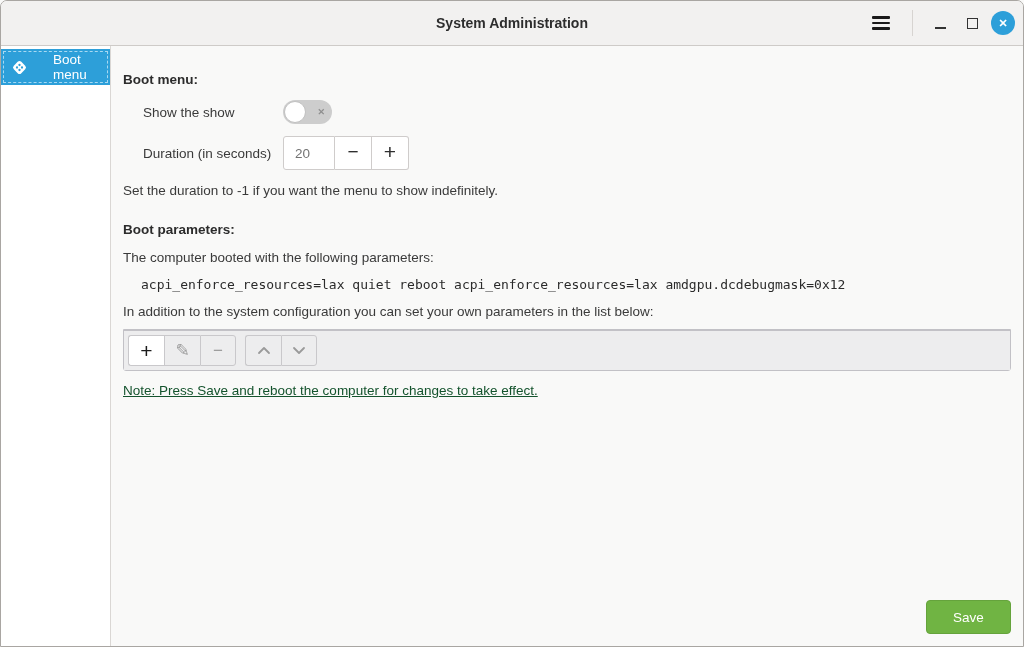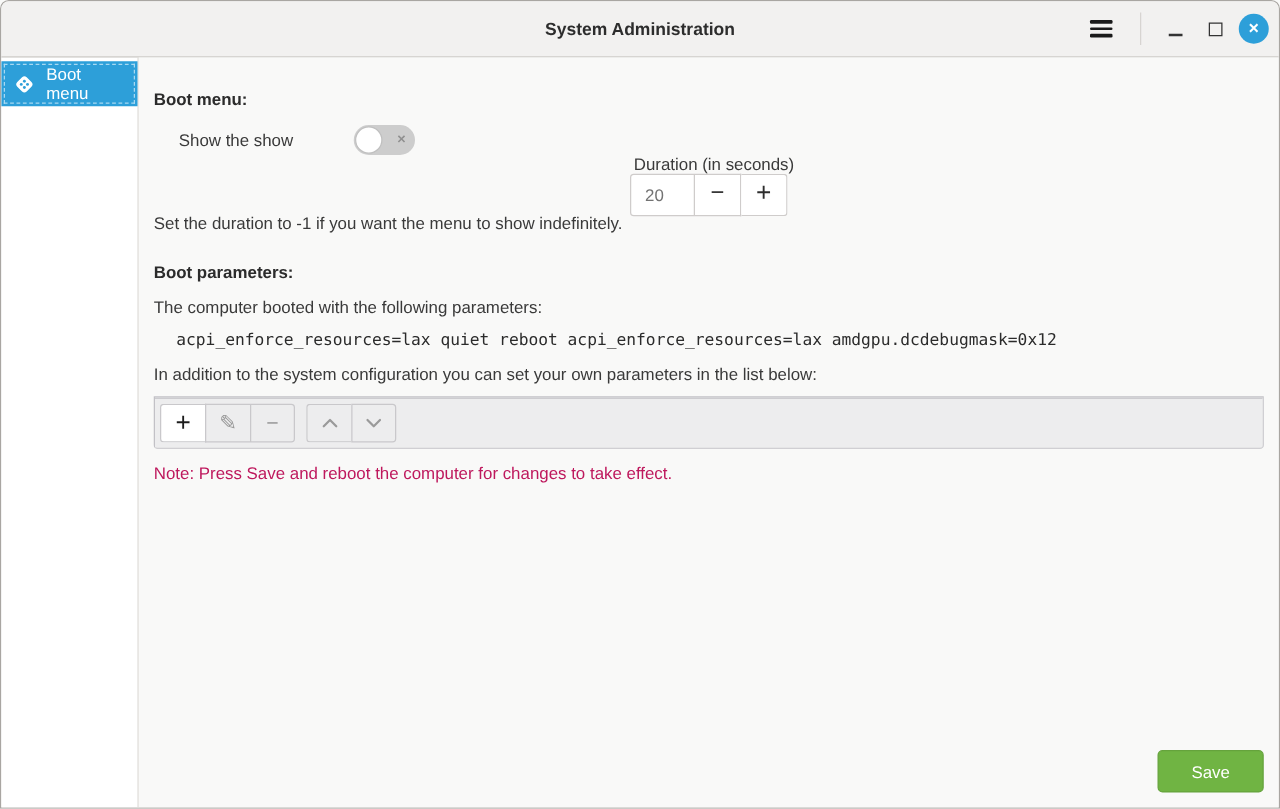--- a/index.html
+++ b/index.html
@@ -64,7 +64,7 @@
     padding-top: 3px;
   }
   .sidebar-item {
-    height: 36px; display: flex; align-items: center; gap: 8px;
+    height: 36px; display: flex; align-items: center; gap: 24px;
     padding: 0 8px 0 9px; cursor: pointer;
     color: #4a4a4a; font-size: 13.5px;
   }

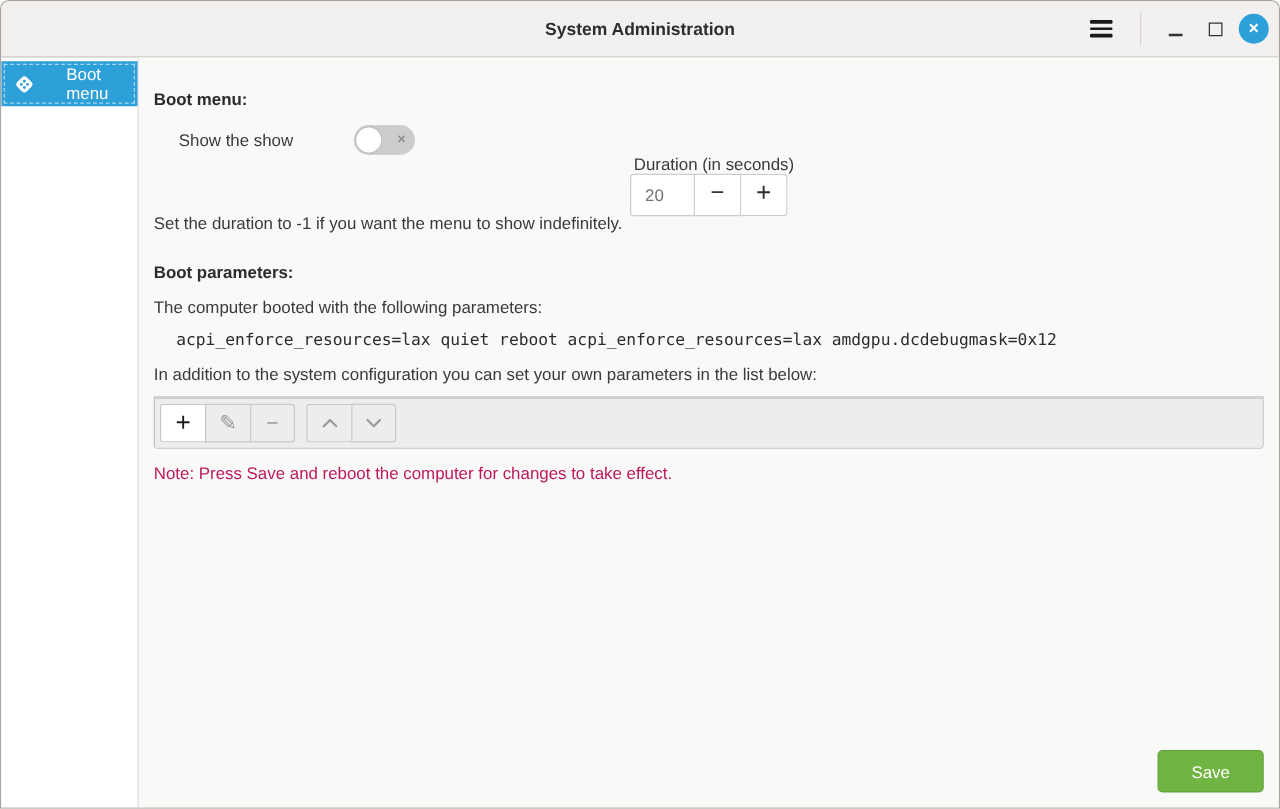--- a/index.html
+++ b/index.html
@@ -85,7 +85,7 @@
   }
   .form-row { display: flex; align-items: center; }
   .row-show { margin-top: 12px; height: 24px; }
-  .row-duration { height: 34px; flex-direction: column; }
+  .row-duration { margin-top: 12px; height: 34px; }
   .form-label { width: 160px; padding-left: 20px; color: #3a3a3a; }
   
   .toggle {

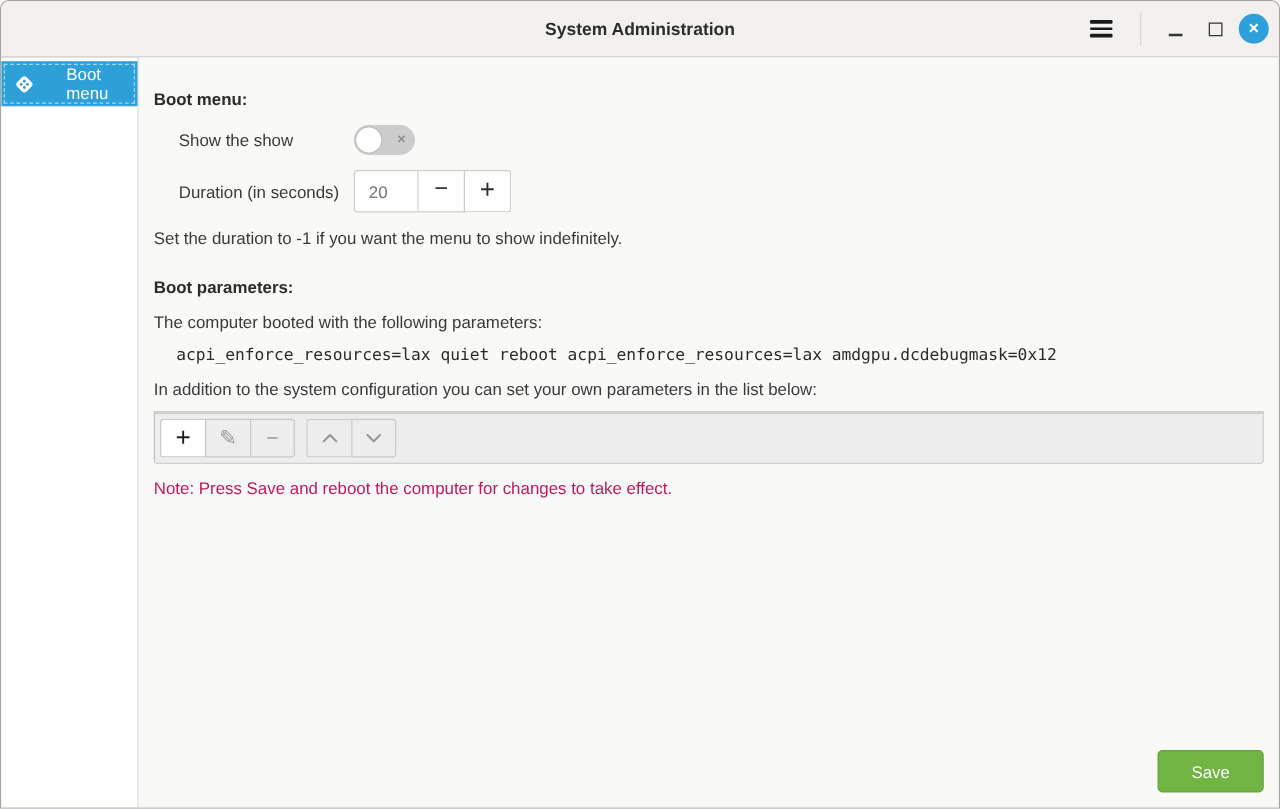--- a/index.html
+++ b/index.html
@@ -155,7 +155,7 @@
   .btn-group .tb-btn:last-child { border-right: 1px solid #c9c8cb; border-radius: 0 3px 3px 0; }
   .tb-btn.enabled { background: #ffffff; color: #1c1c1c; font-size: 21px; }
   .tb-btn svg { display: block; }
-  .note-text { margin-top: 12px; color: #be185d; }
+  .note-text { margin-top: 12px; color: #14532d; text-decoration: underline; }
   
   .save-btn {
     position: absolute; right: 12px; bottom: 12px;

